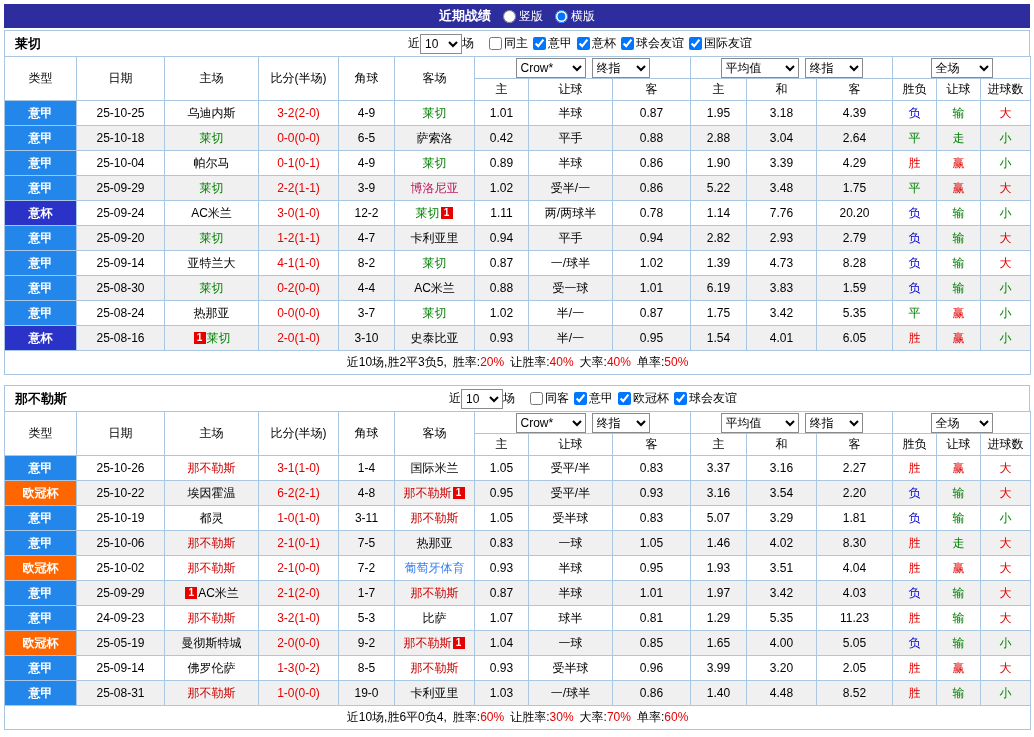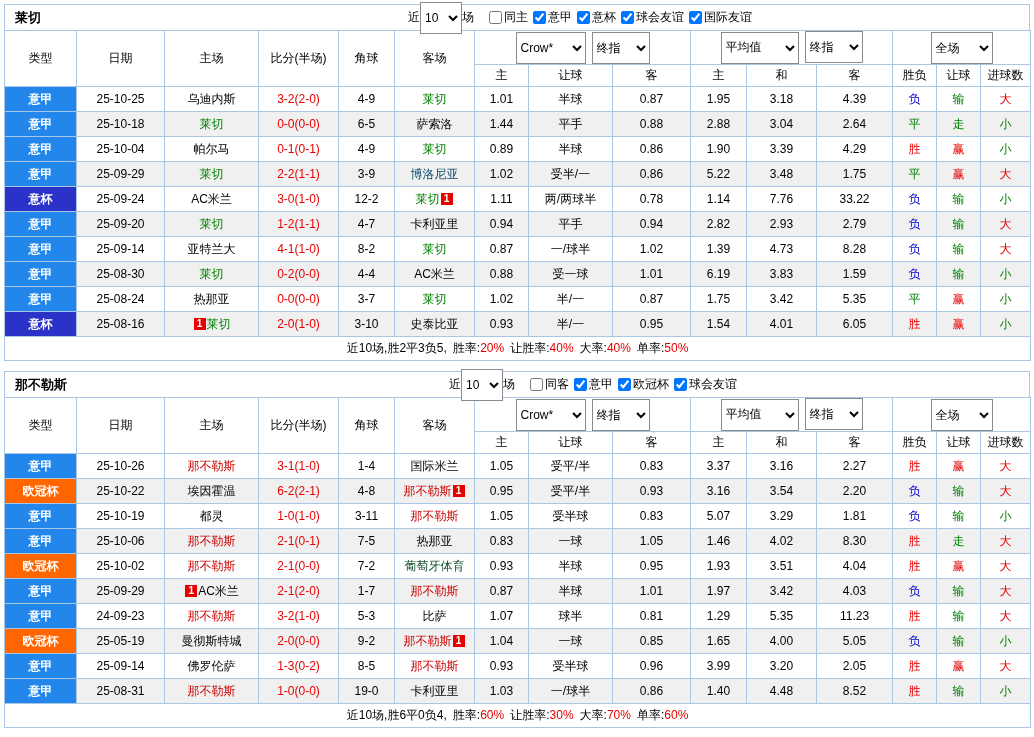--- a/index.html
+++ b/index.html
@@ -35,6 +35,17 @@
 <body>
 
 <div class="page">
+  <div class="titlebar">
+    <span class="title">近期战绩</span>
+    <label>
+      <input type="radio" name="layout" style="">
+      <span>竖版</span>
+    </label>
+    <label>
+      <input type="radio" name="layout" checked="" style="">
+      <span>横版</span>
+    </label>
+  </div>
   <div id="sections">
       <div class="section">
         <div class="section-header">

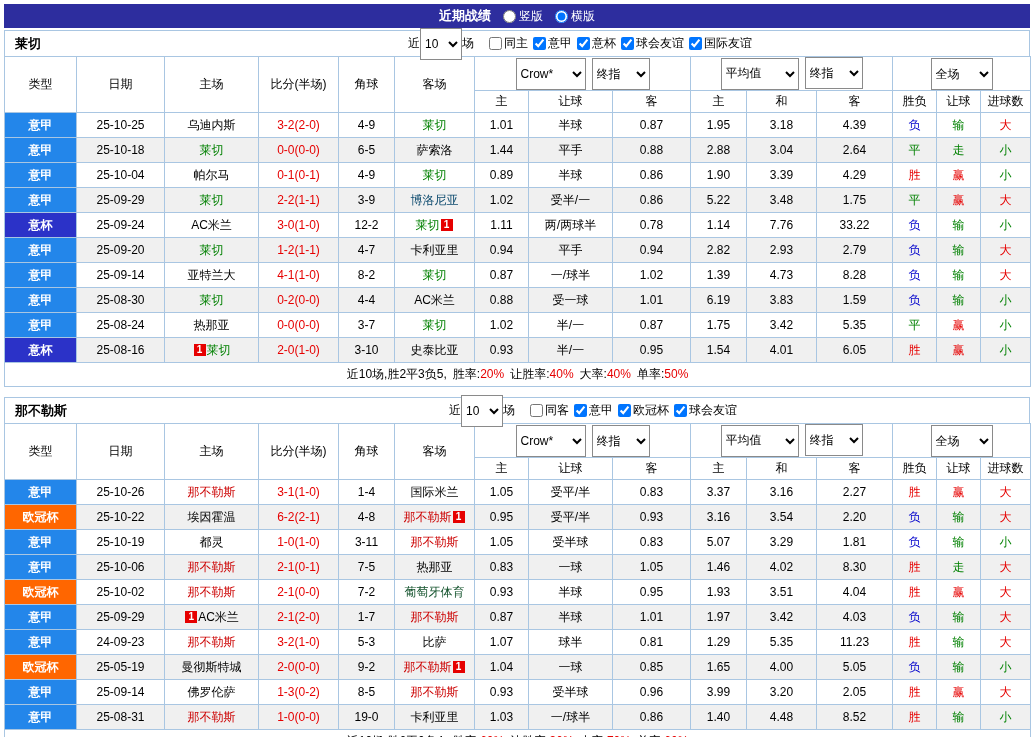--- a/index.html
+++ b/index.html
@@ -23,7 +23,7 @@
   tr.alt td{background:#f0f0f0;}
   td.type-cell{color:#fff;font-weight:bold;}
   td.score{color:#e60000;}
-  select{font-size:12px;height:32px;border:1px solid #8a8a8a;background:#fff;padding:0;}
+  select{font-size:12px;height:20px;border:1px solid #8a8a8a;background:#fff;padding:0;}
   .w42{width:42px;} .w58{width:58px;} .w70{width:70px;} .w78{width:78px;font-family:Liberation Mono, monospace;} .w62{width:62px;}
   .dd-cell select{margin:0 3px;}
   .rc{display:inline-block;width:12px;height:12px;line-height:12px;background:#e60000;color:#fff;font-size:10px;font-weight:bold;vertical-align:1px;margin:0 1px;}

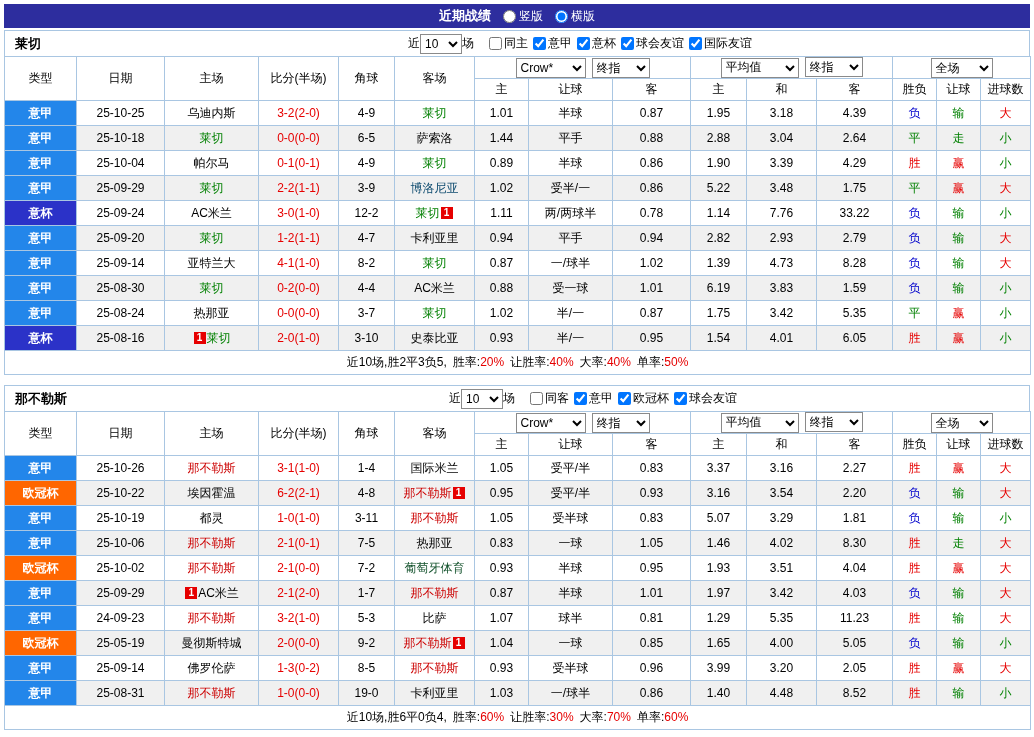--- a/index.html
+++ b/index.html
@@ -24,7 +24,7 @@
   td.type-cell{color:#fff;font-weight:bold;}
   td.score{color:#e60000;}
   select{font-size:12px;height:20px;border:1px solid #8a8a8a;background:#fff;padding:0;}
-  .w42{width:42px;} .w58{width:58px;} .w70{width:70px;} .w78{width:78px;font-family:Liberation Mono, monospace;} .w62{width:62px;}
+  .w42{width:42px;} .w58{width:58px;} .w70{width:70px;} .w78{width:78px;} .w62{width:62px;}
   .dd-cell select{margin:0 3px;}
   .rc{display:inline-block;width:12px;height:12px;line-height:12px;background:#e60000;color:#fff;font-size:10px;font-weight:bold;vertical-align:1px;margin:0 1px;}
   tr.summary-row td{height:24px;background:#fff;}

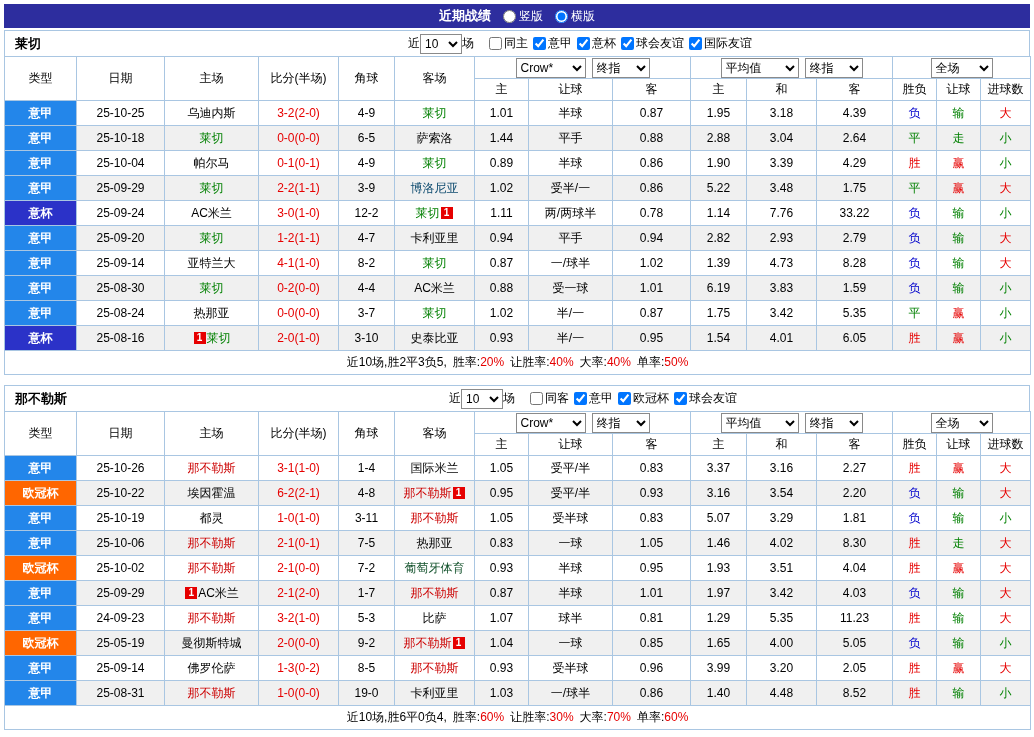--- a/index.html
+++ b/index.html
@@ -143,7 +143,7 @@
               <td class="score">0-0(0-0)</td>
               <td>6-5</td>
               <td><span style="color:#000">萨索洛</span></td>
-              <td>1.44</td>
+              <td>0.42</td>
               <td>平手</td>
               <td>0.88</td>
               <td>2.88</td>

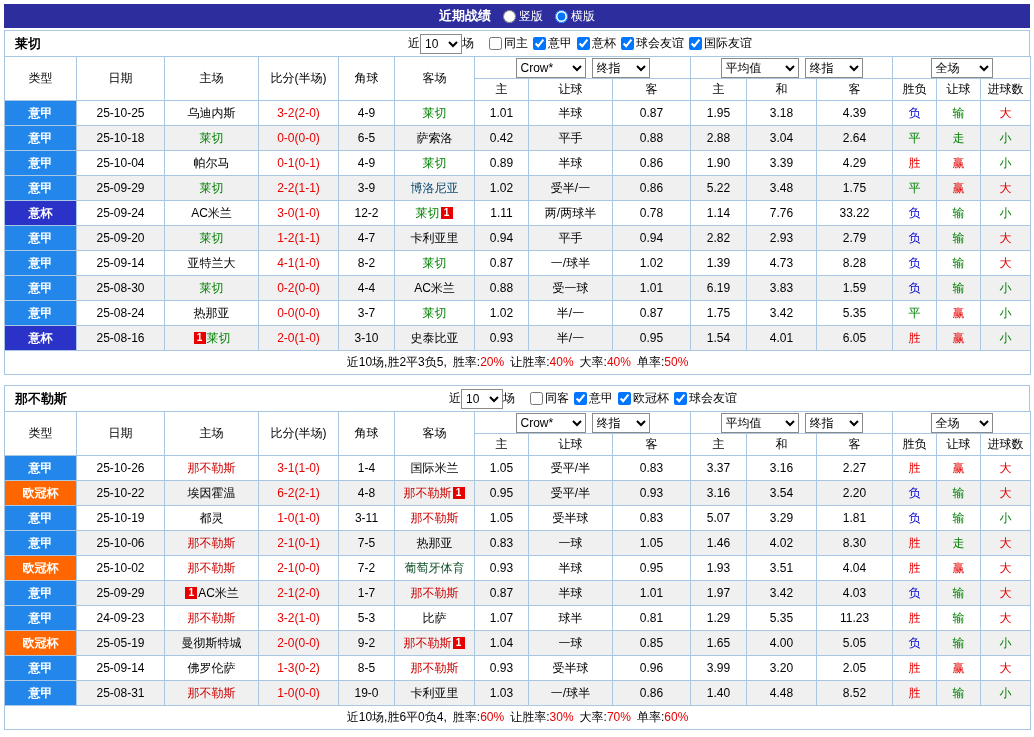--- a/index.html
+++ b/index.html
@@ -176,7 +176,7 @@
               <td><span style="color:#008000">莱切</span></td>
               <td class="score">2-2(1-1)</td>
               <td>3-9</td>
-              <td><span style="color:#0c4a6e">博洛尼亚</span></td>
+              <td><span style="color:#be185d">博洛尼亚</span></td>
               <td>1.02</td>
               <td>受半/一</td>
               <td>0.86</td>

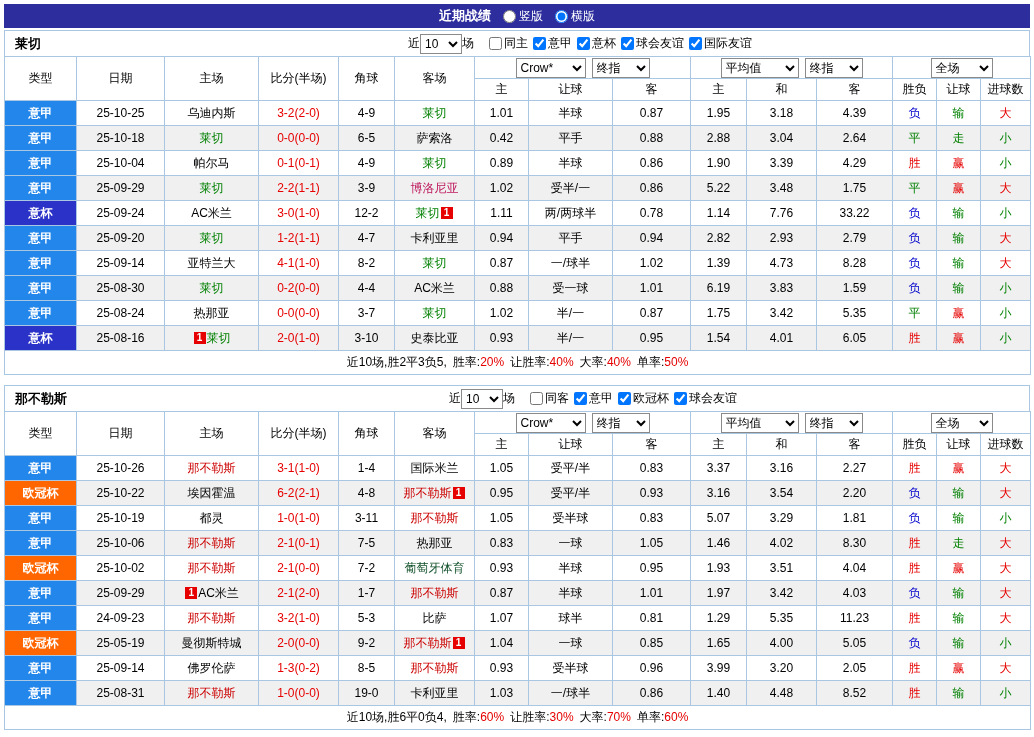--- a/index.html
+++ b/index.html
@@ -199,7 +199,7 @@
               <td>0.78</td>
               <td>1.14</td>
               <td>7.76</td>
-              <td>33.22</td>
+              <td>20.20</td>
               <td style="color:#0000cc">负</td>
               <td style="color:#008000">输</td>
               <td style="color:#008000">小</td>

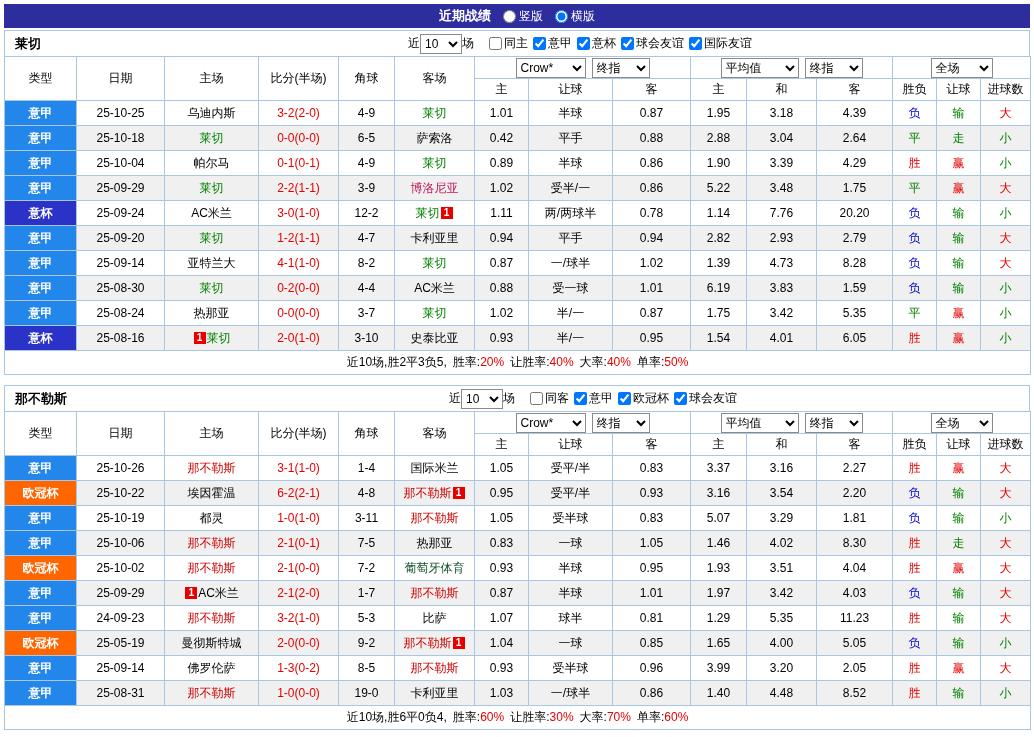--- a/index.html
+++ b/index.html
@@ -437,7 +437,7 @@
               <td><span style="color:#cc0000">那不勒斯</span></td>
               <td class="score">2-1(0-0)</td>
               <td>7-2</td>
-              <td><span style="color:#14532d">葡萄牙体育</span></td>
+              <td><span style="color:#3b82f6">葡萄牙体育</span></td>
               <td>0.93</td>
               <td>半球</td>
               <td>0.95</td>

